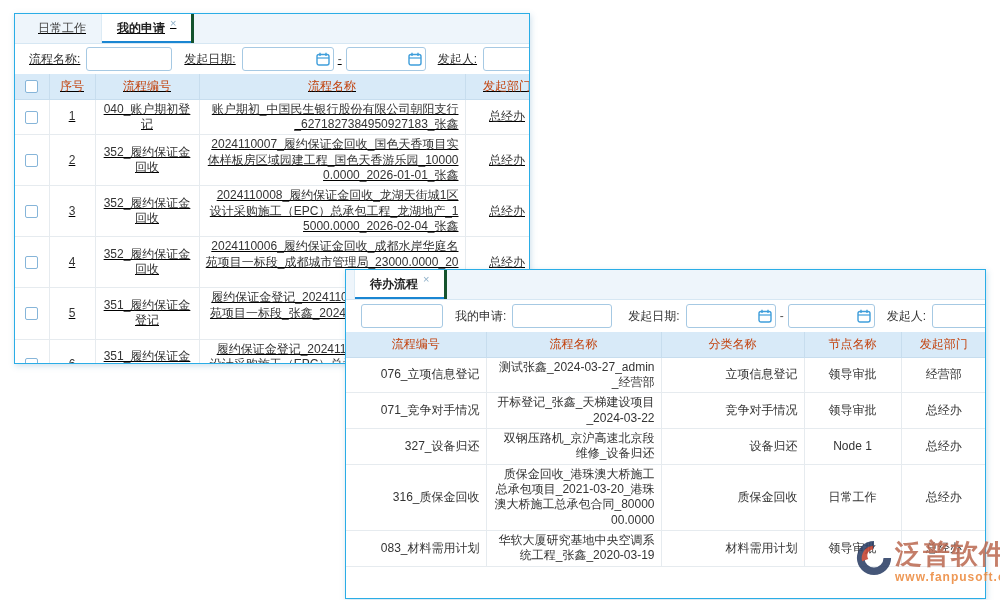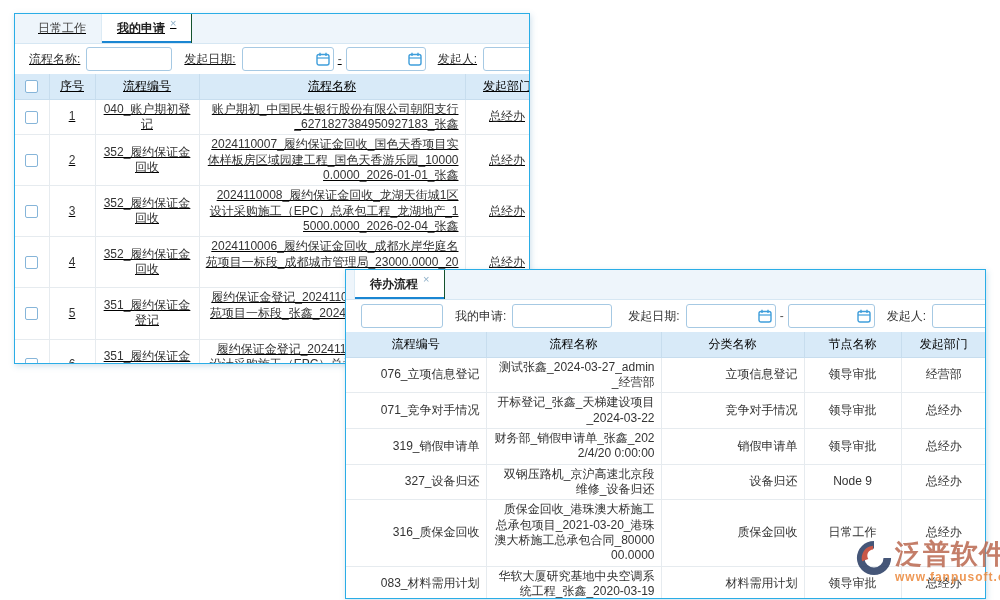--- a/index.html
+++ b/index.html
@@ -17,7 +17,7 @@
   .tab { padding:0 15px; font-size:12px; color:#444; display:flex; align-items:center;
     cursor:default; position:relative; white-space:nowrap; }
   .tab.active { background:#fff; color:#222; font-weight:bold;
-    border-left:1px solid #dcebf5; border-right:1px solid #14532d; }
+    border-left:1px solid #dcebf5; border-right:3px solid #14532d; }
   .tab.active::after { content:""; position:absolute; left:0; right:0; bottom:0;
     height:2px; background:#1a86d2; }
   .tab .close { color:#8fb0c8; font-size:11px; font-weight:normal;

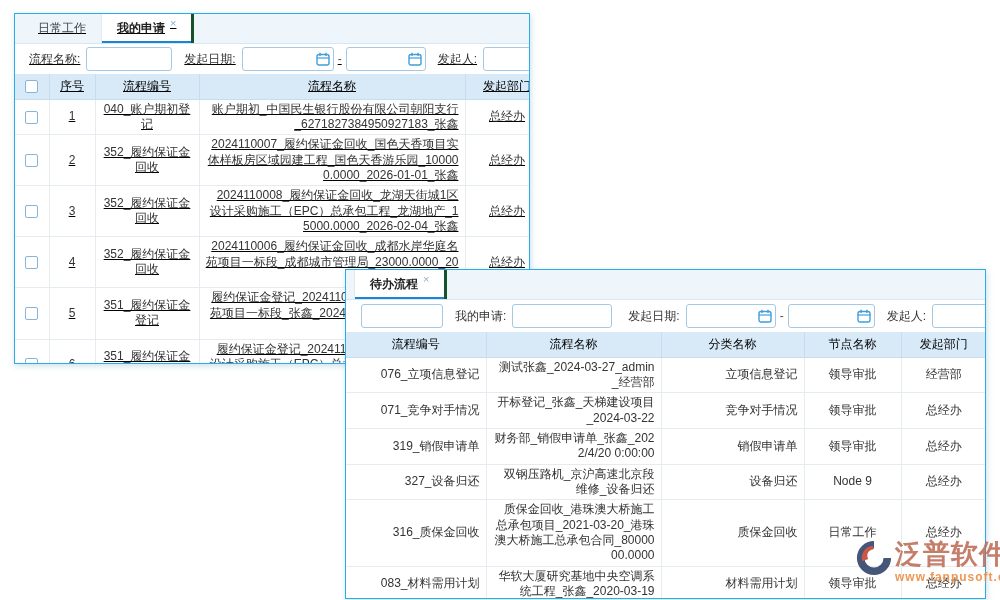--- a/index.html
+++ b/index.html
@@ -38,7 +38,7 @@
   
   table { border-collapse:collapse; table-layout:fixed; width:100%;
     font-size:12px; color:#333; }
-  th { background:#d8eaf8; color:#000000; font-weight:normal; height:25px;
+  th { background:#d8eaf8; color:#c2410c; font-weight:normal; height:25px;
     border-right:1px solid #c7ddee; border-bottom:1px solid #c7ddee;
     text-align:center; overflow:hidden; }
   th:last-child, td:last-child { border-right:none; }

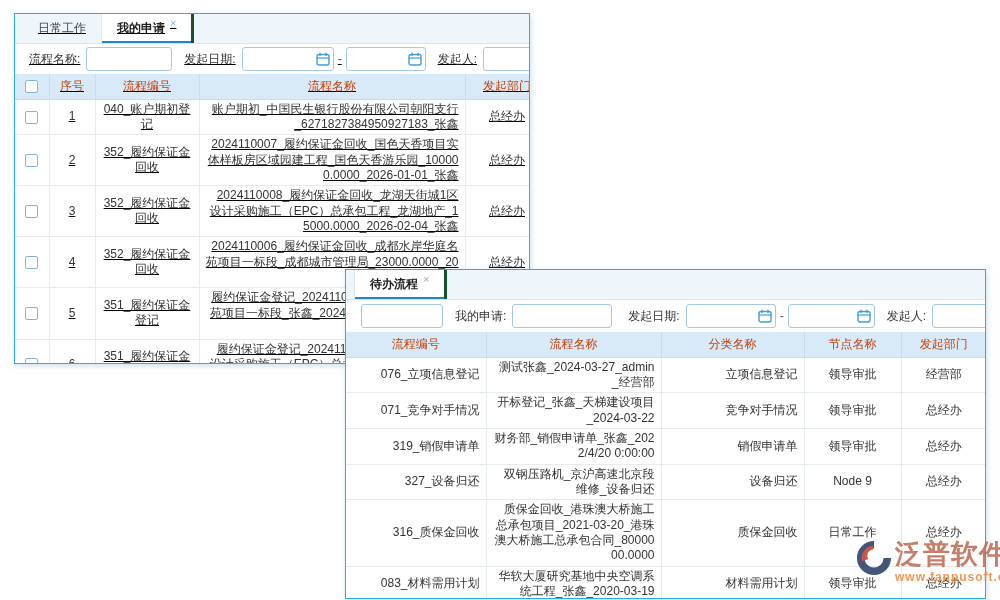--- a/index.html
+++ b/index.html
@@ -246,13 +246,6 @@
         <td>总经办</td>
       </tr>
       <tr>
-        <td class="name">319_销假申请单</td>
-        <td class="name">财务部_销假申请单_张鑫_2022/4/20 0:00:00</td>
-        <td class="name">销假申请单</td>
-        <td>领导审批</td>
-        <td>总经办</td>
-      </tr>
-      <tr>
         <td class="name">327_设备归还</td>
         <td class="name">双钢压路机_京沪高速北京段维修_设备归还</td>
         <td class="name">设备归还</td>

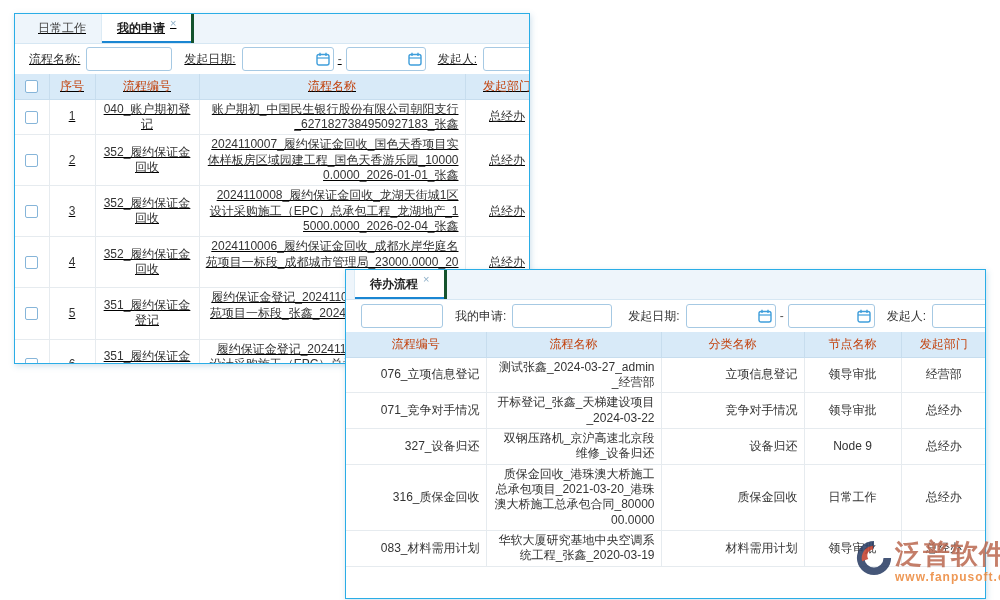--- a/index.html
+++ b/index.html
@@ -249,7 +249,7 @@
         <td class="name">327_设备归还</td>
         <td class="name">双钢压路机_京沪高速北京段维修_设备归还</td>
         <td class="name">设备归还</td>
-        <td>Node 9</td>
+        <td>Node 1</td>
         <td>总经办</td>
       </tr>
       <tr>

